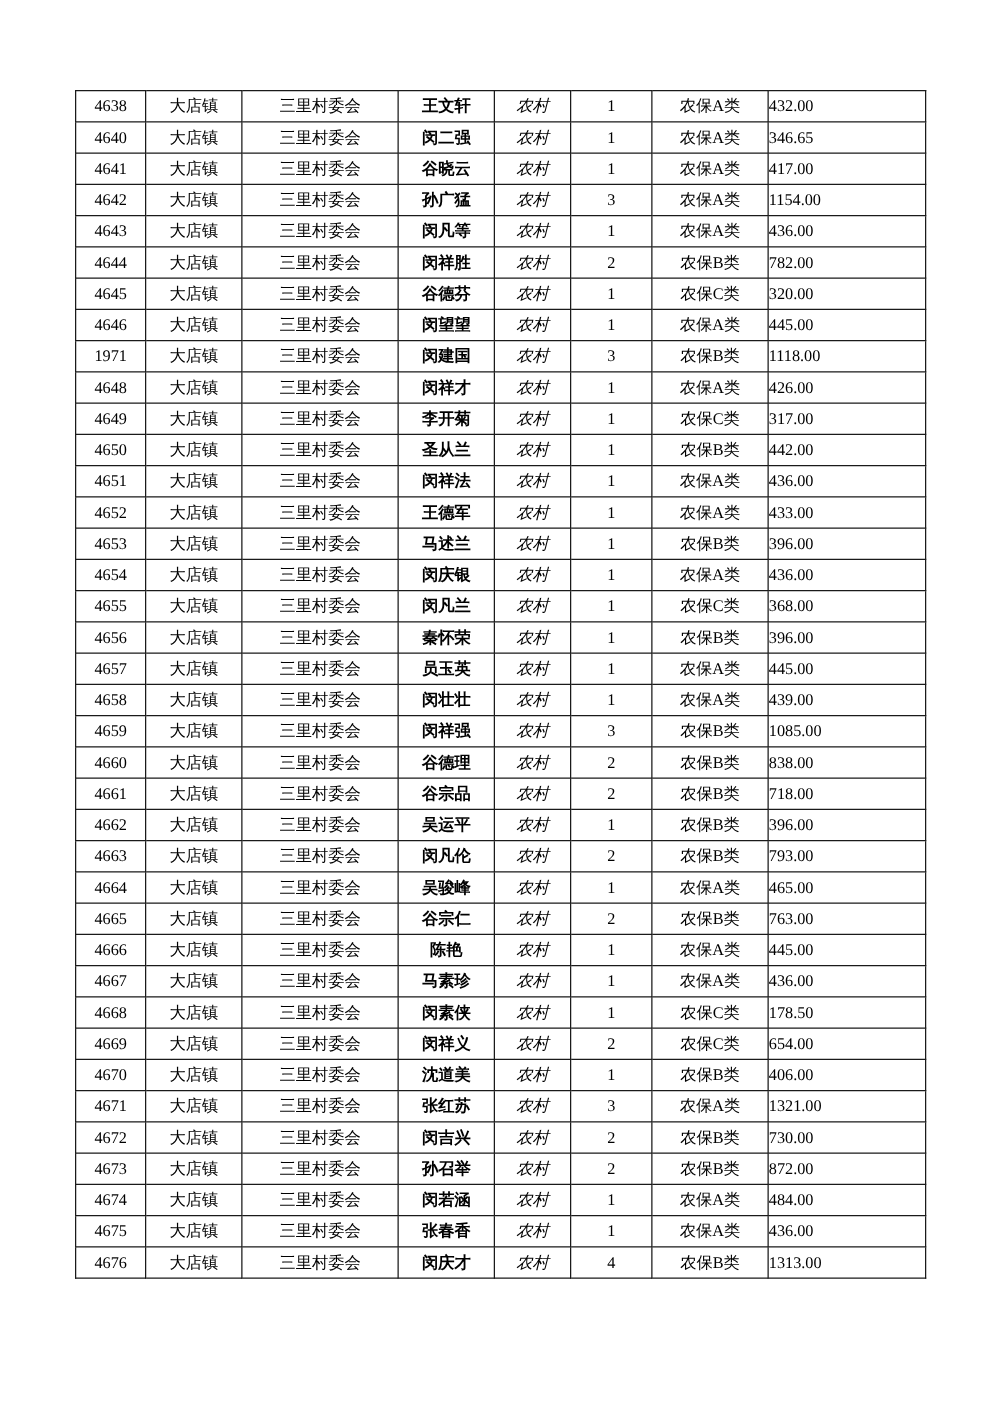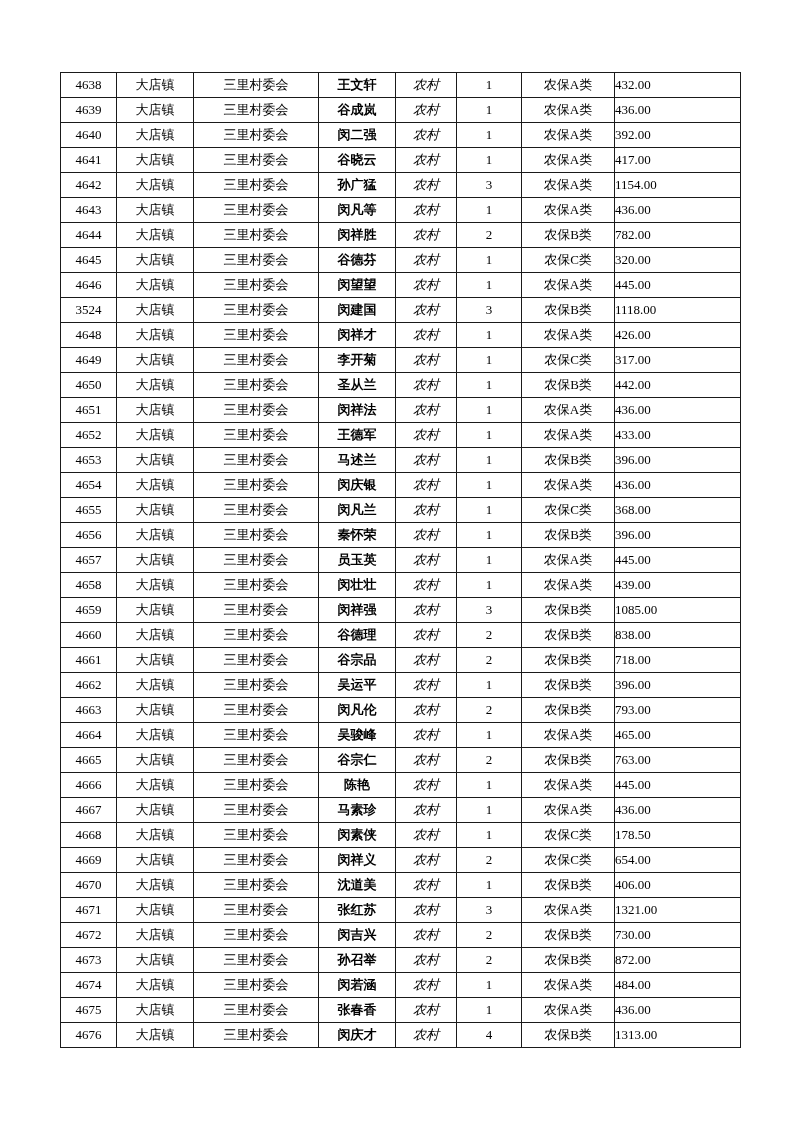--- a/index.html
+++ b/index.html
@@ -70,16 +70,6 @@
         <td class="col-amount">432.00</td>
       </tr>
       <tr>
-        <td class="col-serial-number">4639</td>
-        <td class="col-town">大店镇</td>
-        <td class="col-village-committee">三里村委会</td>
-        <td class="col-person-name">谷成岚</td>
-        <td class="col-residence-type">农村</td>
-        <td class="col-person-count">1</td>
-        <td class="col-insurance-category">农保A类</td>
-        <td class="col-amount">436.00</td>
-      </tr>
-      <tr>
         <td class="col-serial-number">4640</td>
         <td class="col-town">大店镇</td>
         <td class="col-village-committee">三里村委会</td>

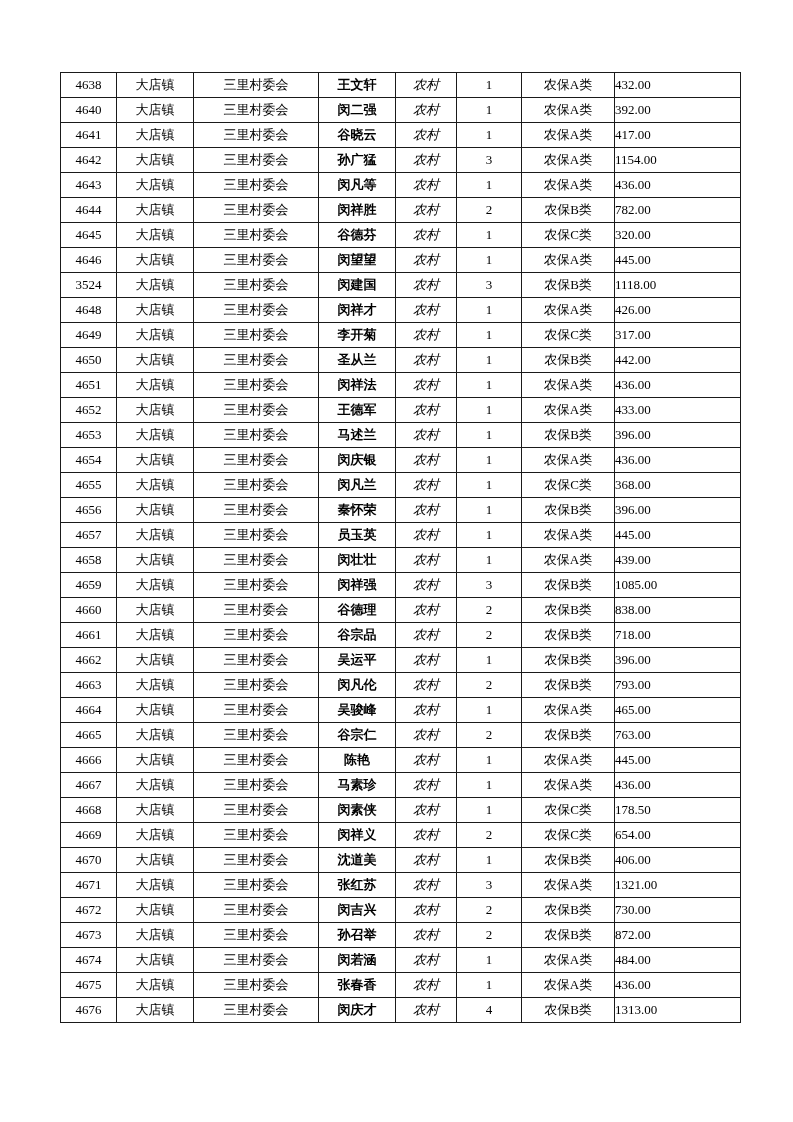--- a/index.html
+++ b/index.html
@@ -77,7 +77,7 @@
         <td class="col-residence-type">农村</td>
         <td class="col-person-count">1</td>
         <td class="col-insurance-category">农保A类</td>
-        <td class="col-amount">392.00</td>
+        <td class="col-amount">346.65</td>
       </tr>
       <tr>
         <td class="col-serial-number">4641</td>

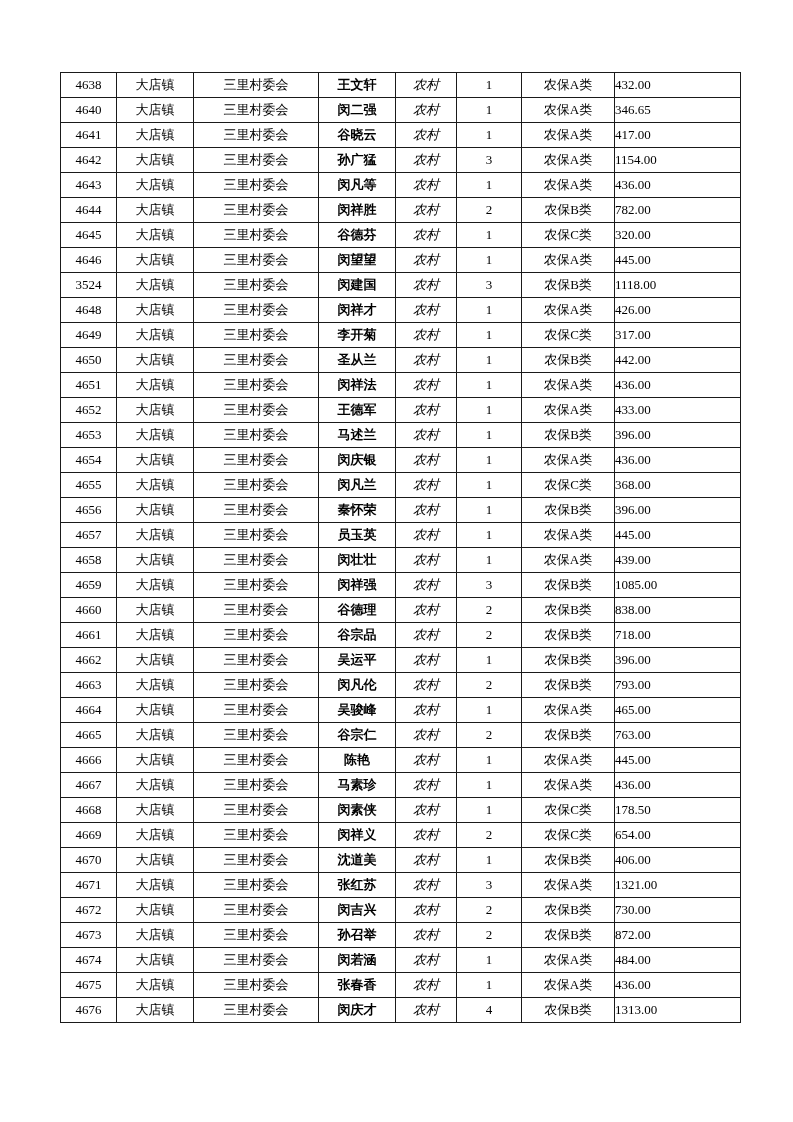--- a/index.html
+++ b/index.html
@@ -140,7 +140,7 @@
         <td class="col-amount">445.00</td>
       </tr>
       <tr>
-        <td class="col-serial-number">3524</td>
+        <td class="col-serial-number">1971</td>
         <td class="col-town">大店镇</td>
         <td class="col-village-committee">三里村委会</td>
         <td class="col-person-name">闵建国</td>

